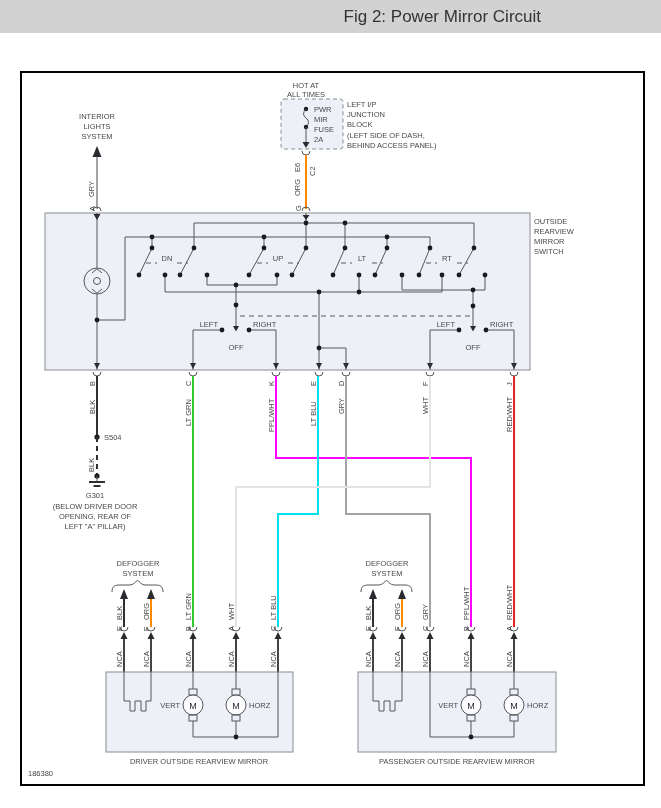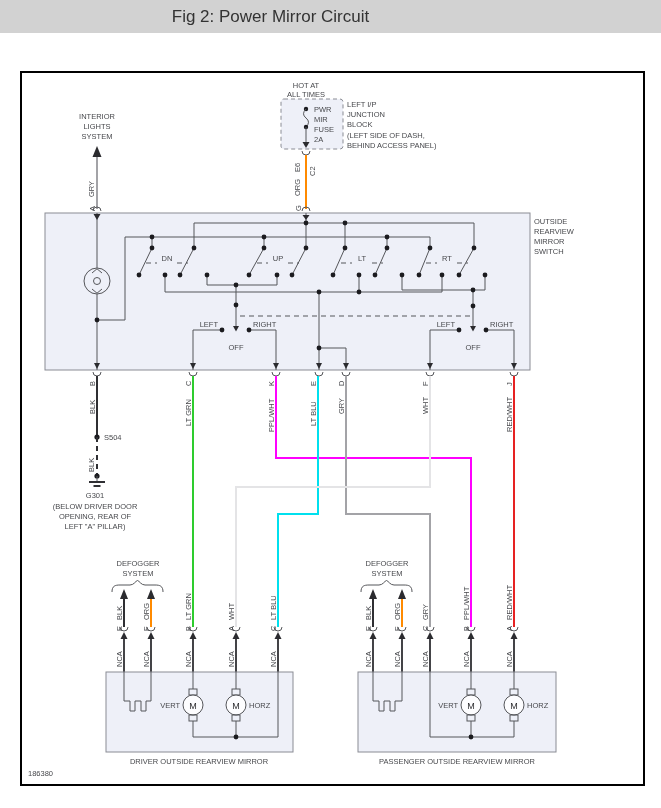--- a/index.html
+++ b/index.html
@@ -5,7 +5,7 @@
   html,body{margin:0;padding:0;background:#ffffff;}
   #page{position:relative;width:661px;height:808px;background:#fff;font-family:"Liberation Sans",sans-serif;overflow:hidden;}
   #titlebar{position:absolute;left:0;top:0;width:661px;height:33px;background:#d2d2d2;}
-  #titlebar .ttl{display:block;text-align:center;padding-right:120px;line-height:33px;font-size:17px;color:#333;font-family:"Liberation Sans",sans-serif;}
+  #titlebar .ttl{display:block;text-align:right;padding-right:120px;line-height:33px;font-size:17px;color:#333;font-family:"Liberation Sans",sans-serif;}
   svg{position:absolute;left:0;top:0;}
   .ln{stroke:#55565a;stroke-width:1;fill:none;}
   .lnd{stroke:#55565a;stroke-width:1;fill:none;stroke-dasharray:5 4;}

